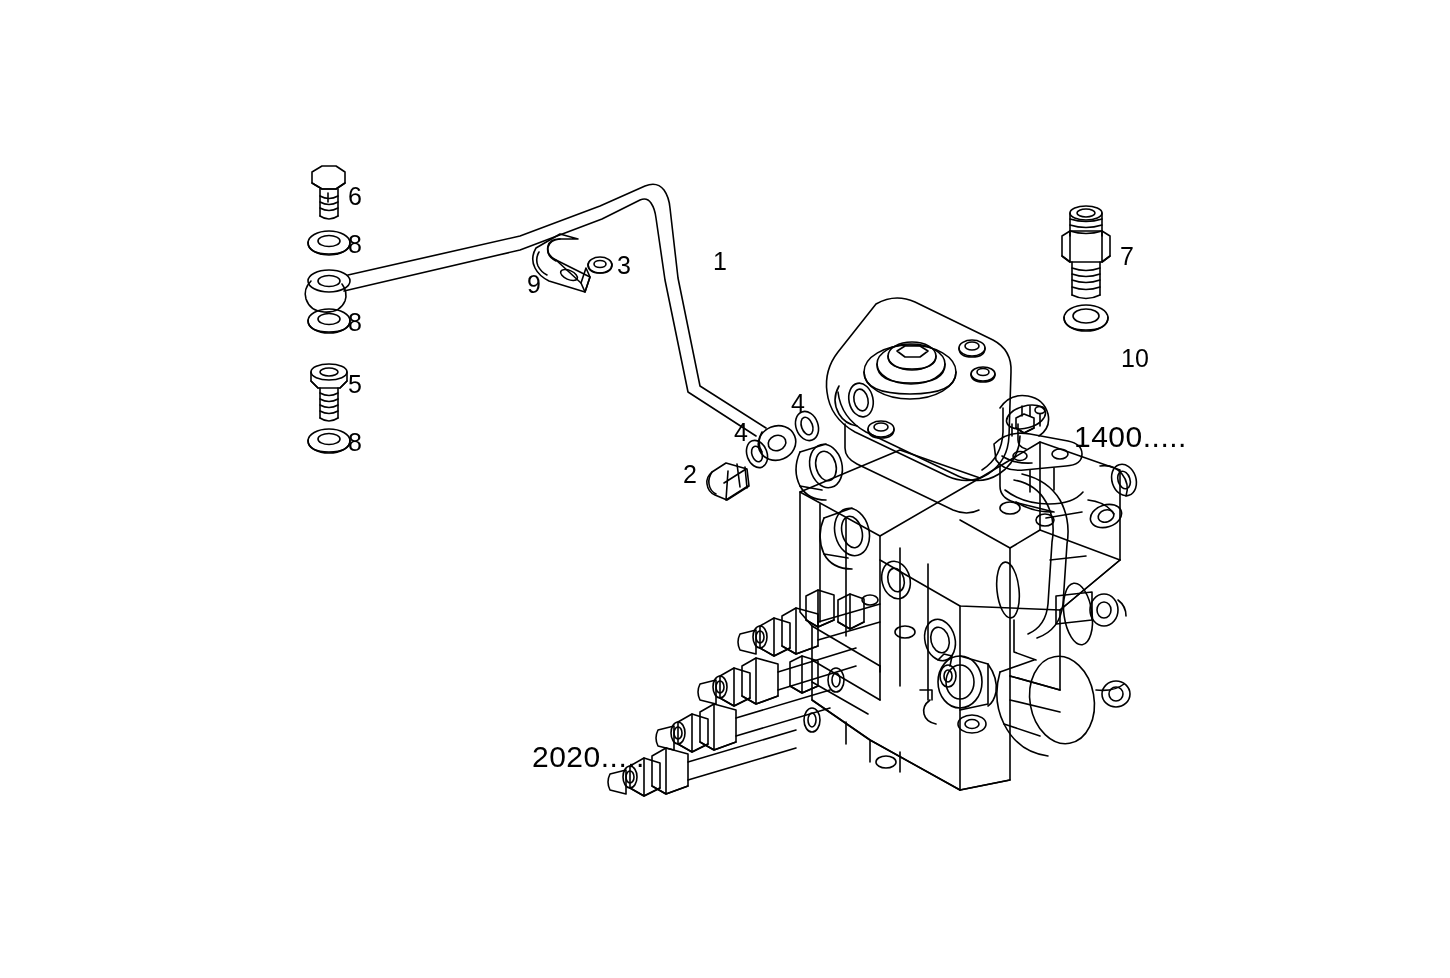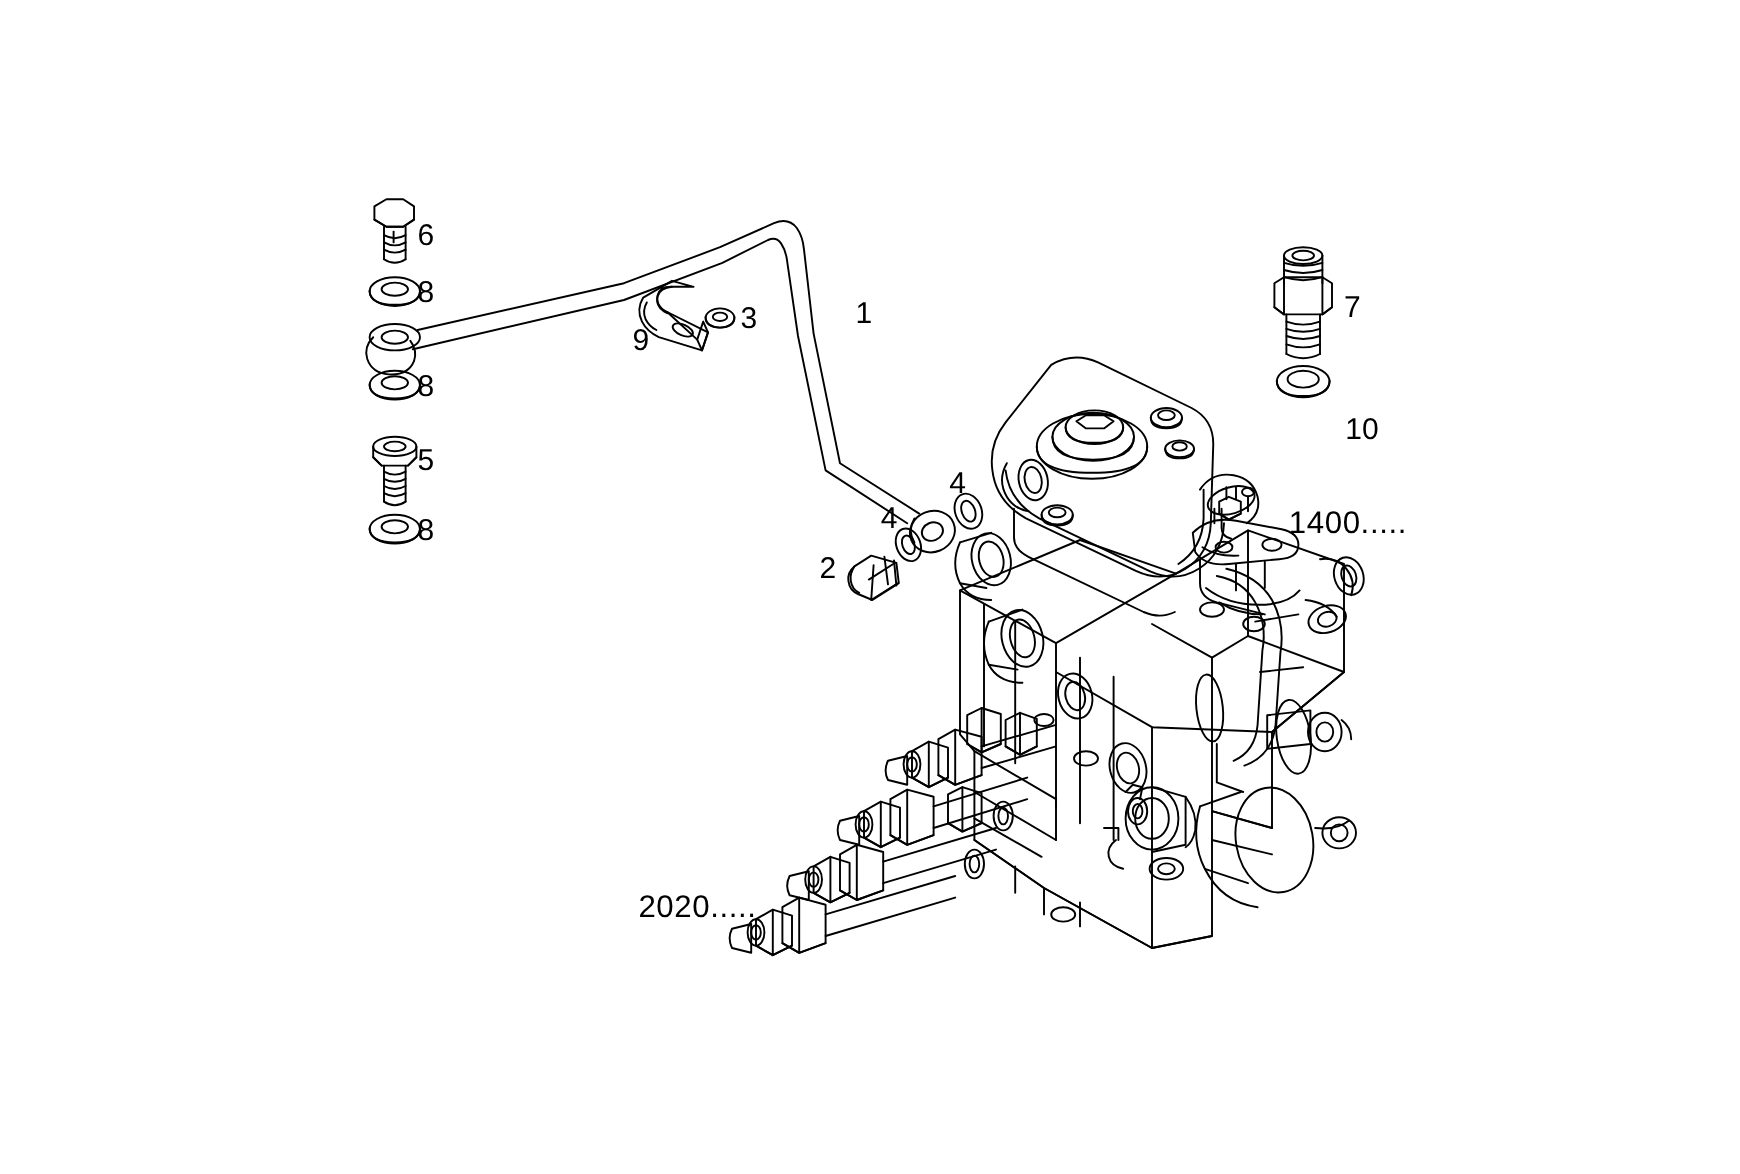--- a/index.html
+++ b/index.html
@@ -21,7 +21,7 @@
     white-space:nowrap;
     user-select:none;
   }
-  .lbl.ref{font-size:26px;letter-spacing:0.5px;}
+  .lbl.ref{font-size:30px;letter-spacing:0.5px;}
 </style>
 </head>
 <body>

